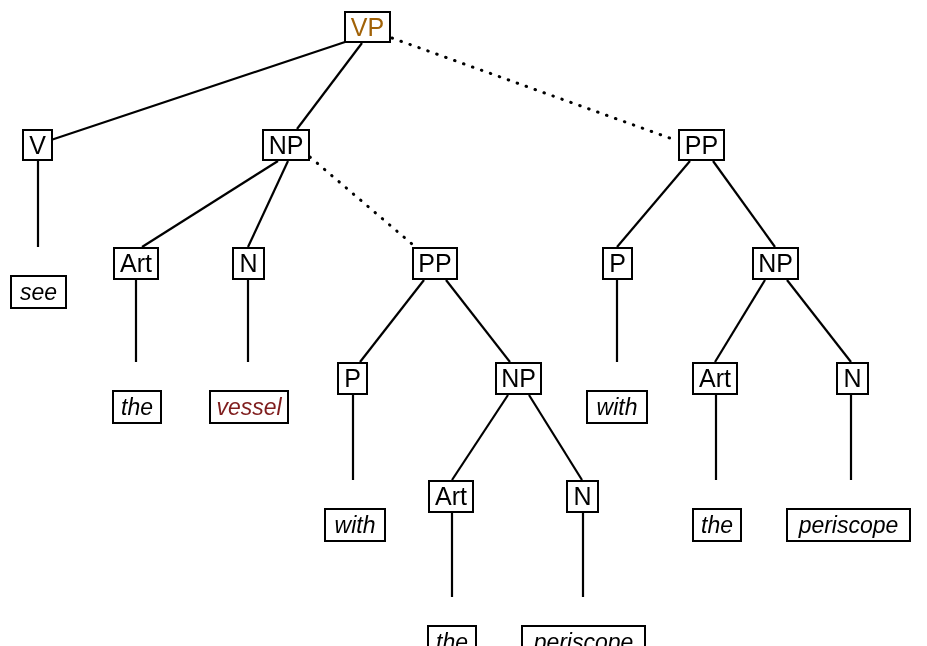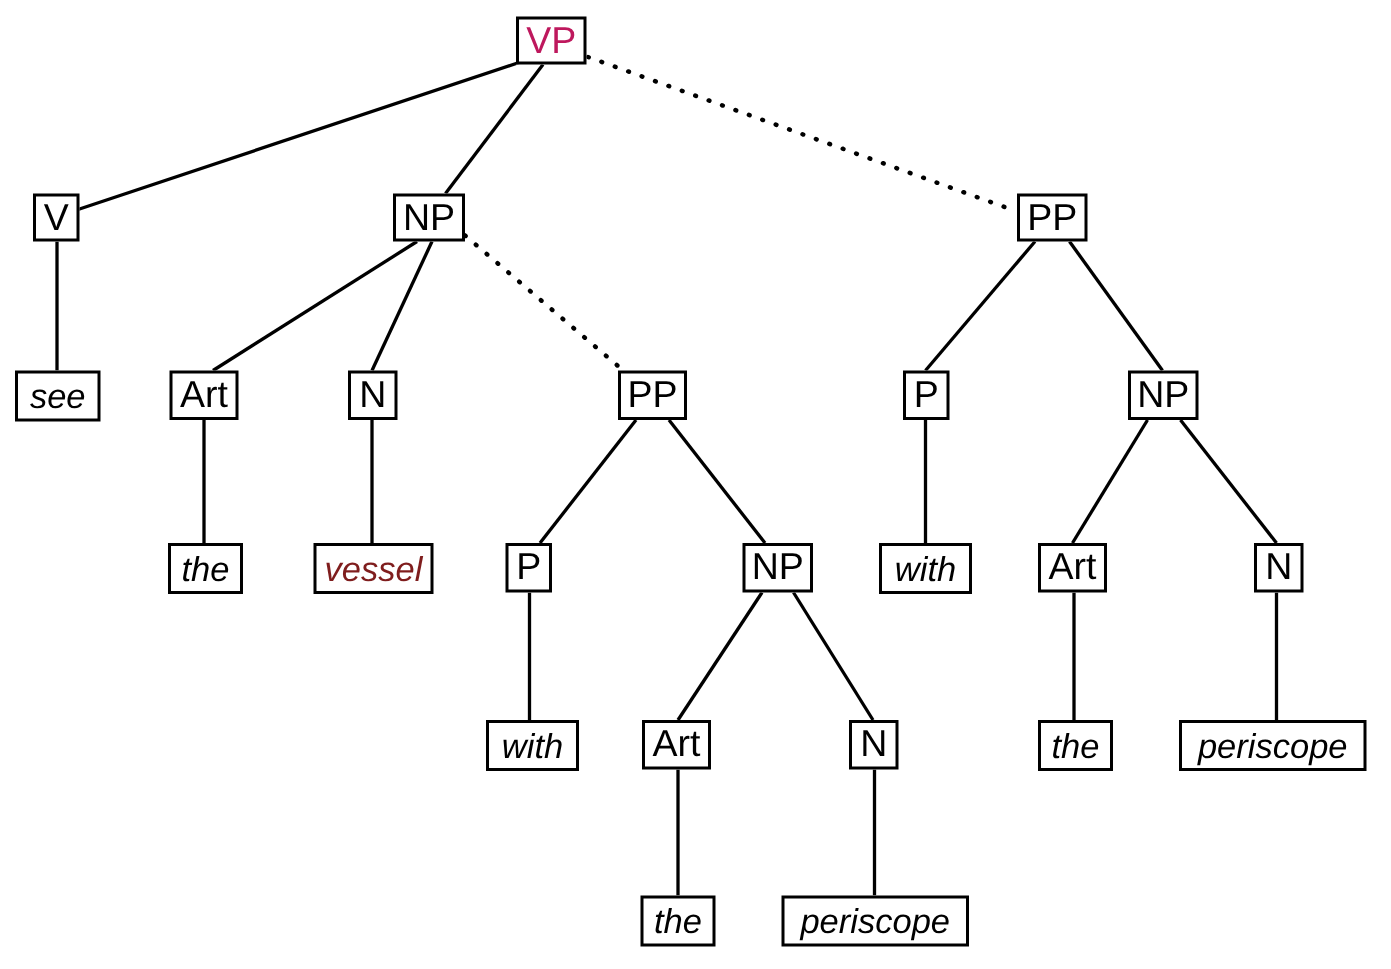--- a/index.html
+++ b/index.html
@@ -80,7 +80,7 @@
       <line x1="851" y1="395" x2="851" y2="480" stroke="#000000" stroke-width="2.2"></line>
     </svg>
   <div id="nodes-layer">
-      <div class="node cat" style="left: 344px; top: 11px; width: 47px; height: 32px; border-color: rgb(0, 0, 0); color: #be185d;">
+      <div class="node cat" style="left: 344px; top: 11px; width: 47px; height: 32px; border-color: rgb(0, 0, 0); color: #a16207;">
         <span>VP</span>
       </div>
       <div class="node cat" style="left: 22px; top: 129px; width: 31px; height: 32px; border-color: rgb(0, 0, 0); color: rgb(0, 0, 0);">

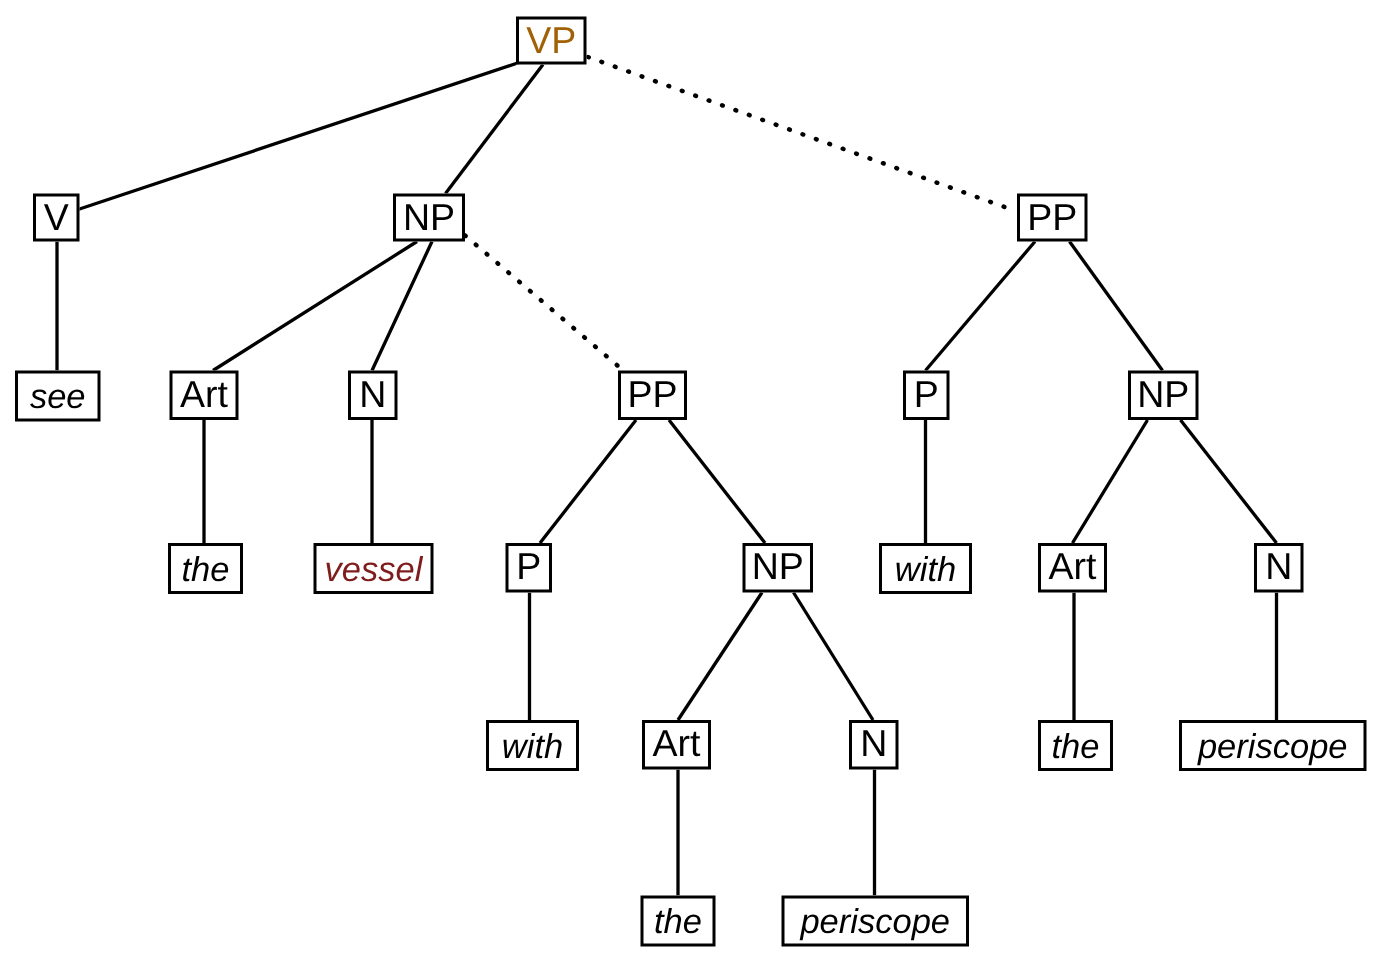--- a/index.html
+++ b/index.html
@@ -48,6 +48,7 @@
     font-size: 23px;
     font-style: italic;
     font-weight: normal;
+    margin-top: 28px;
   }
 </style>
 </head>

